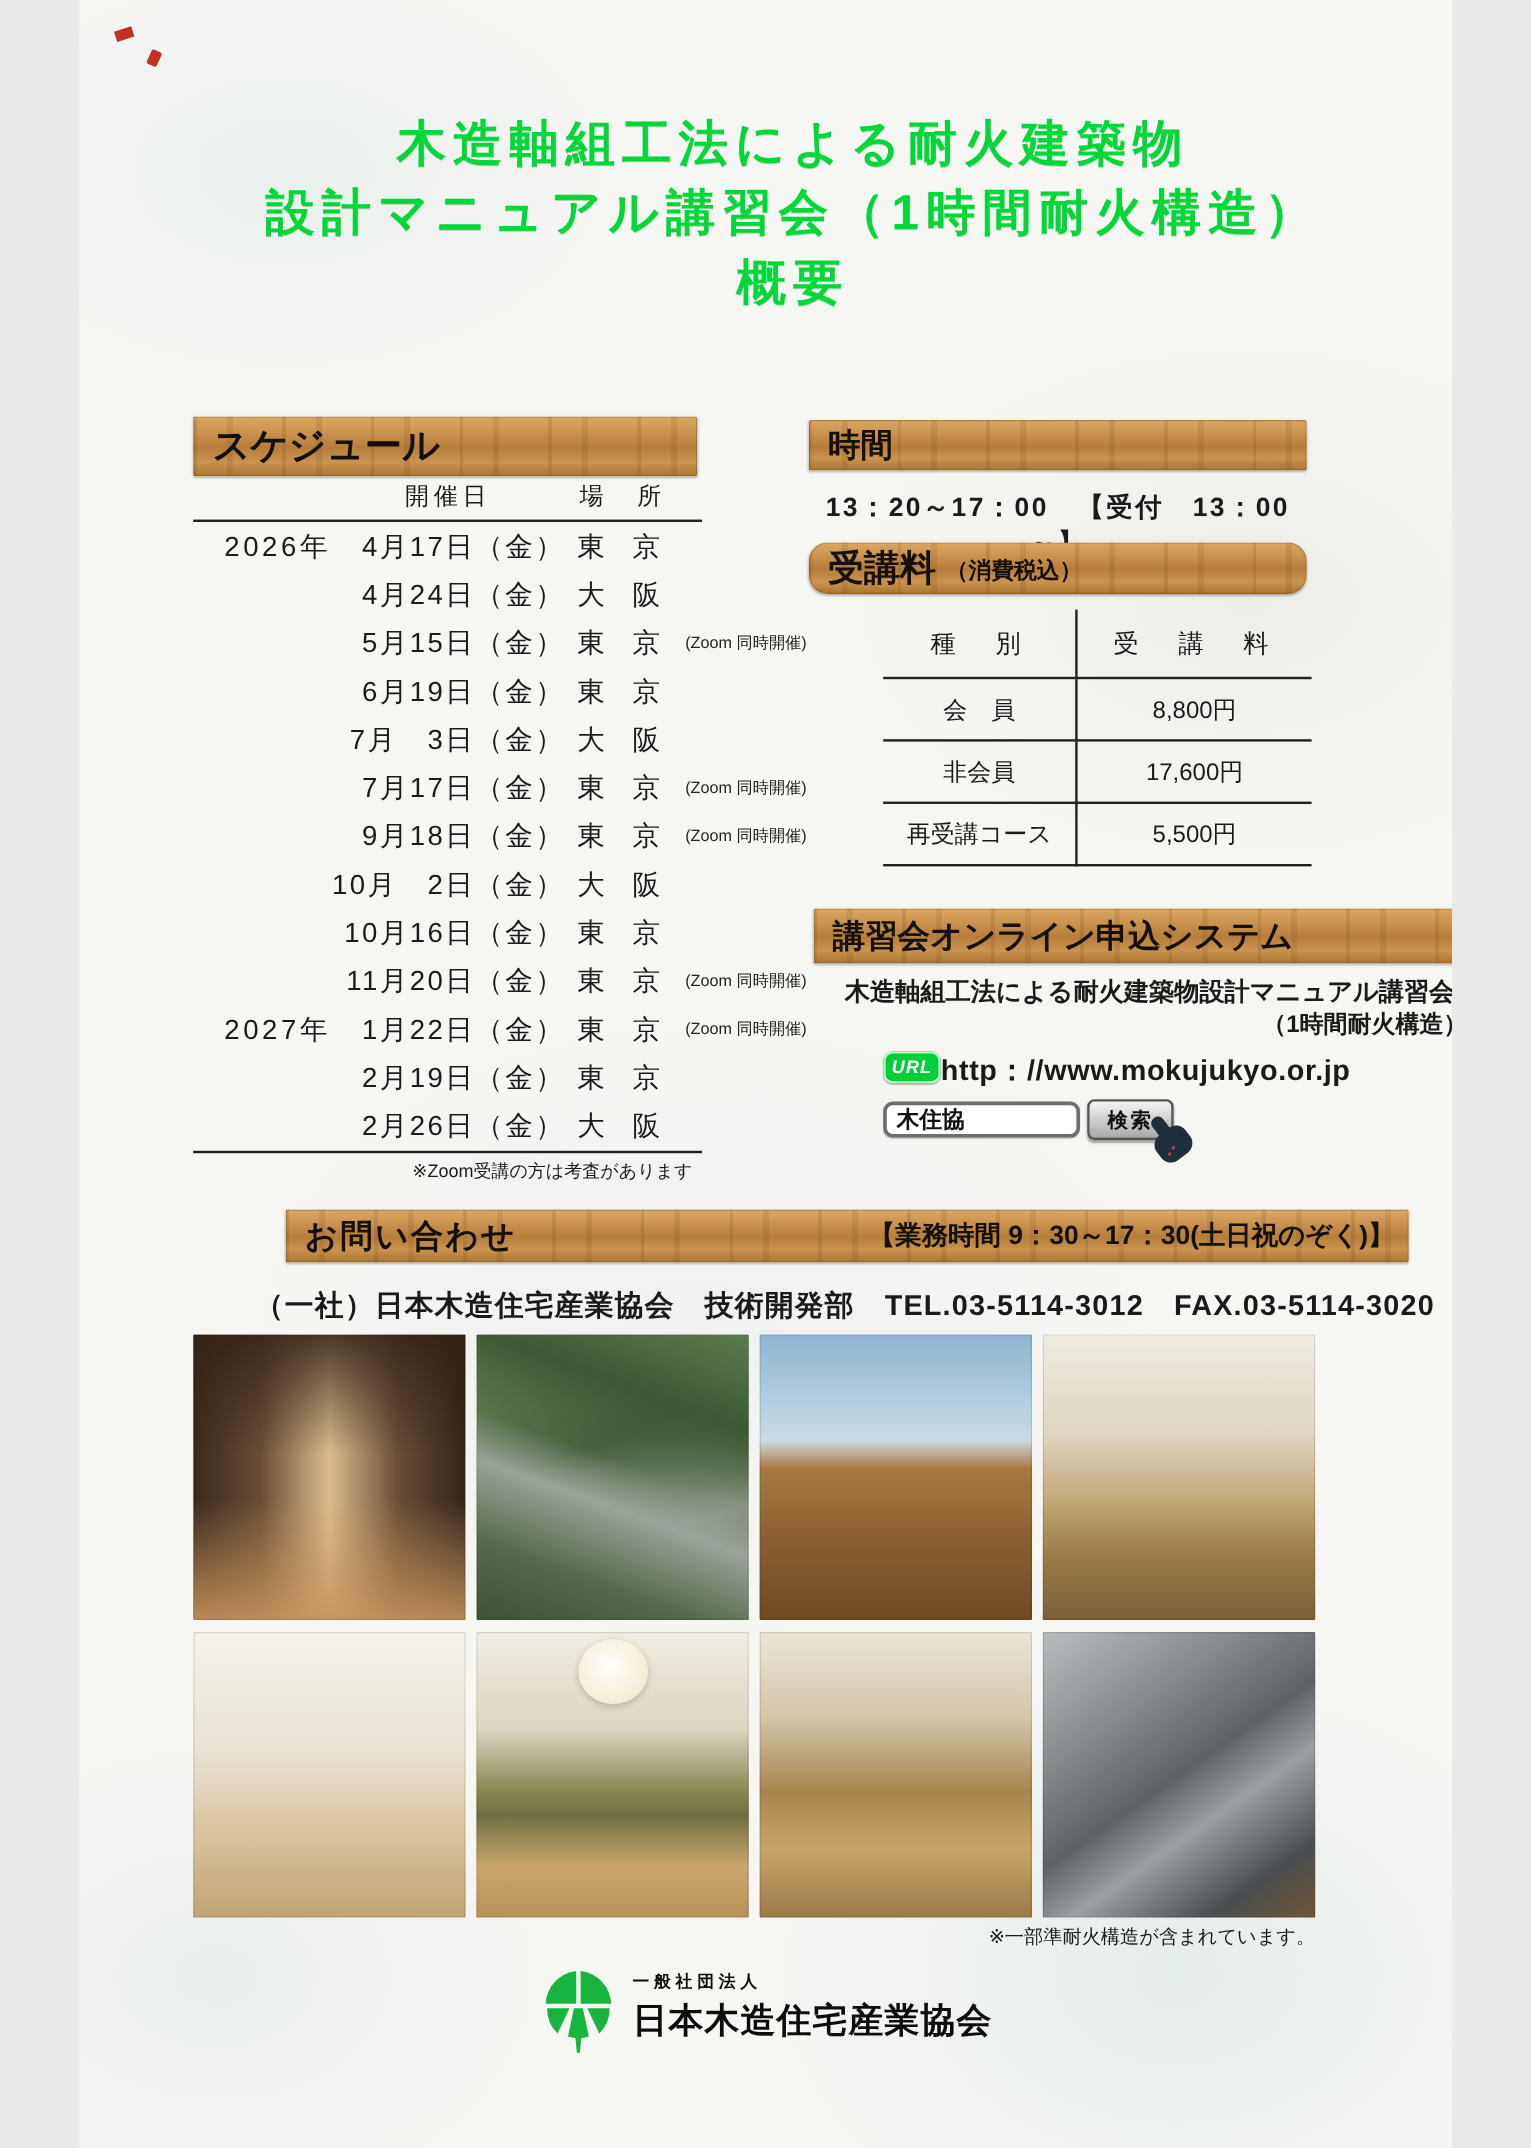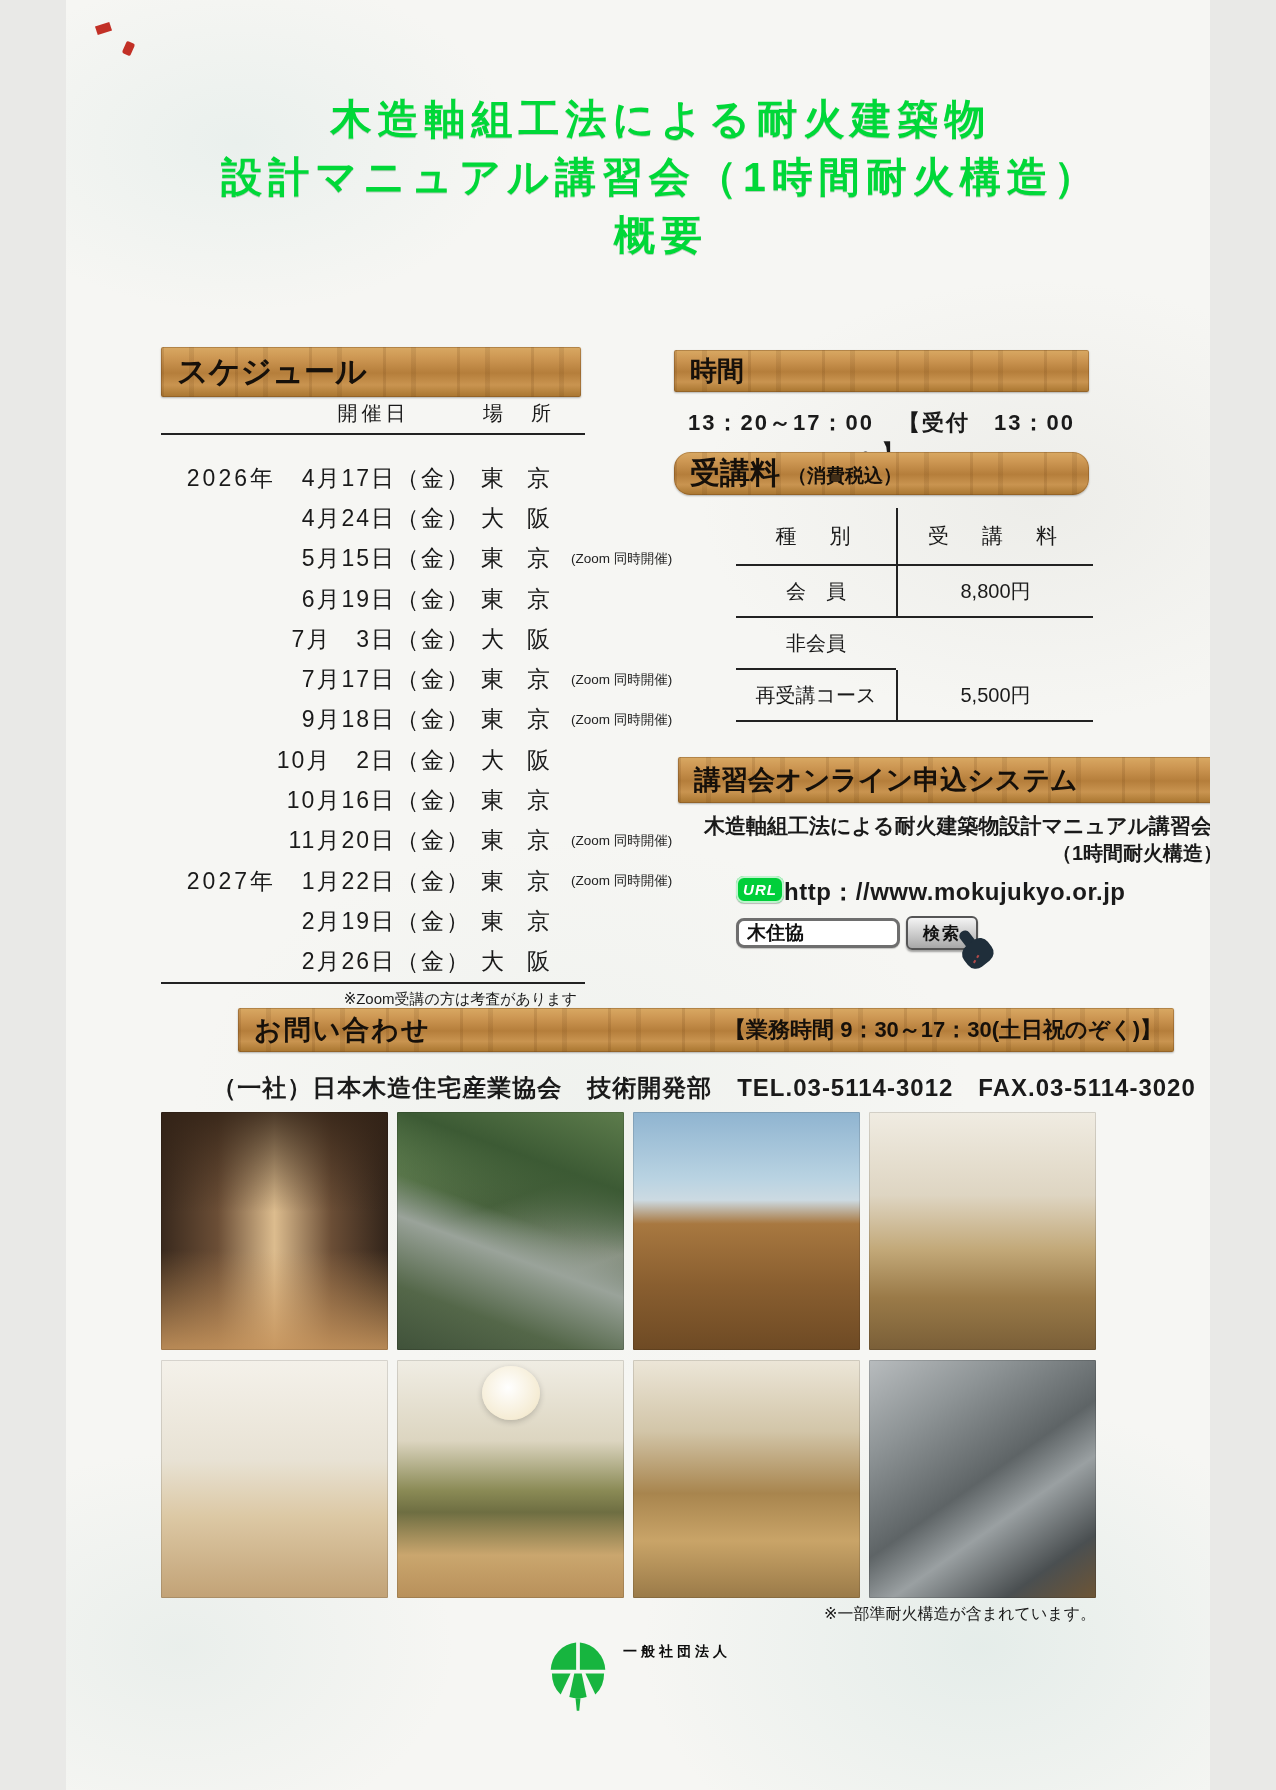--- a/index.html
+++ b/index.html
@@ -60,7 +60,7 @@
   .sch-date{text-align:right;letter-spacing:2px;}
   .sch-place{text-align:left;padding-left:10px;}
   .sch-zoom{white-space:nowrap;font-size:13.5px;padding-left:4px;color:#222;}
-  #schedule-rows{border-bottom:2px solid #222;margin-top:23px;}
+  #schedule-rows{border-bottom:2px solid #222;}
   .sch-note{margin-top:6px;text-align:right;font-size:15px;padding-right:8px;}
 
   

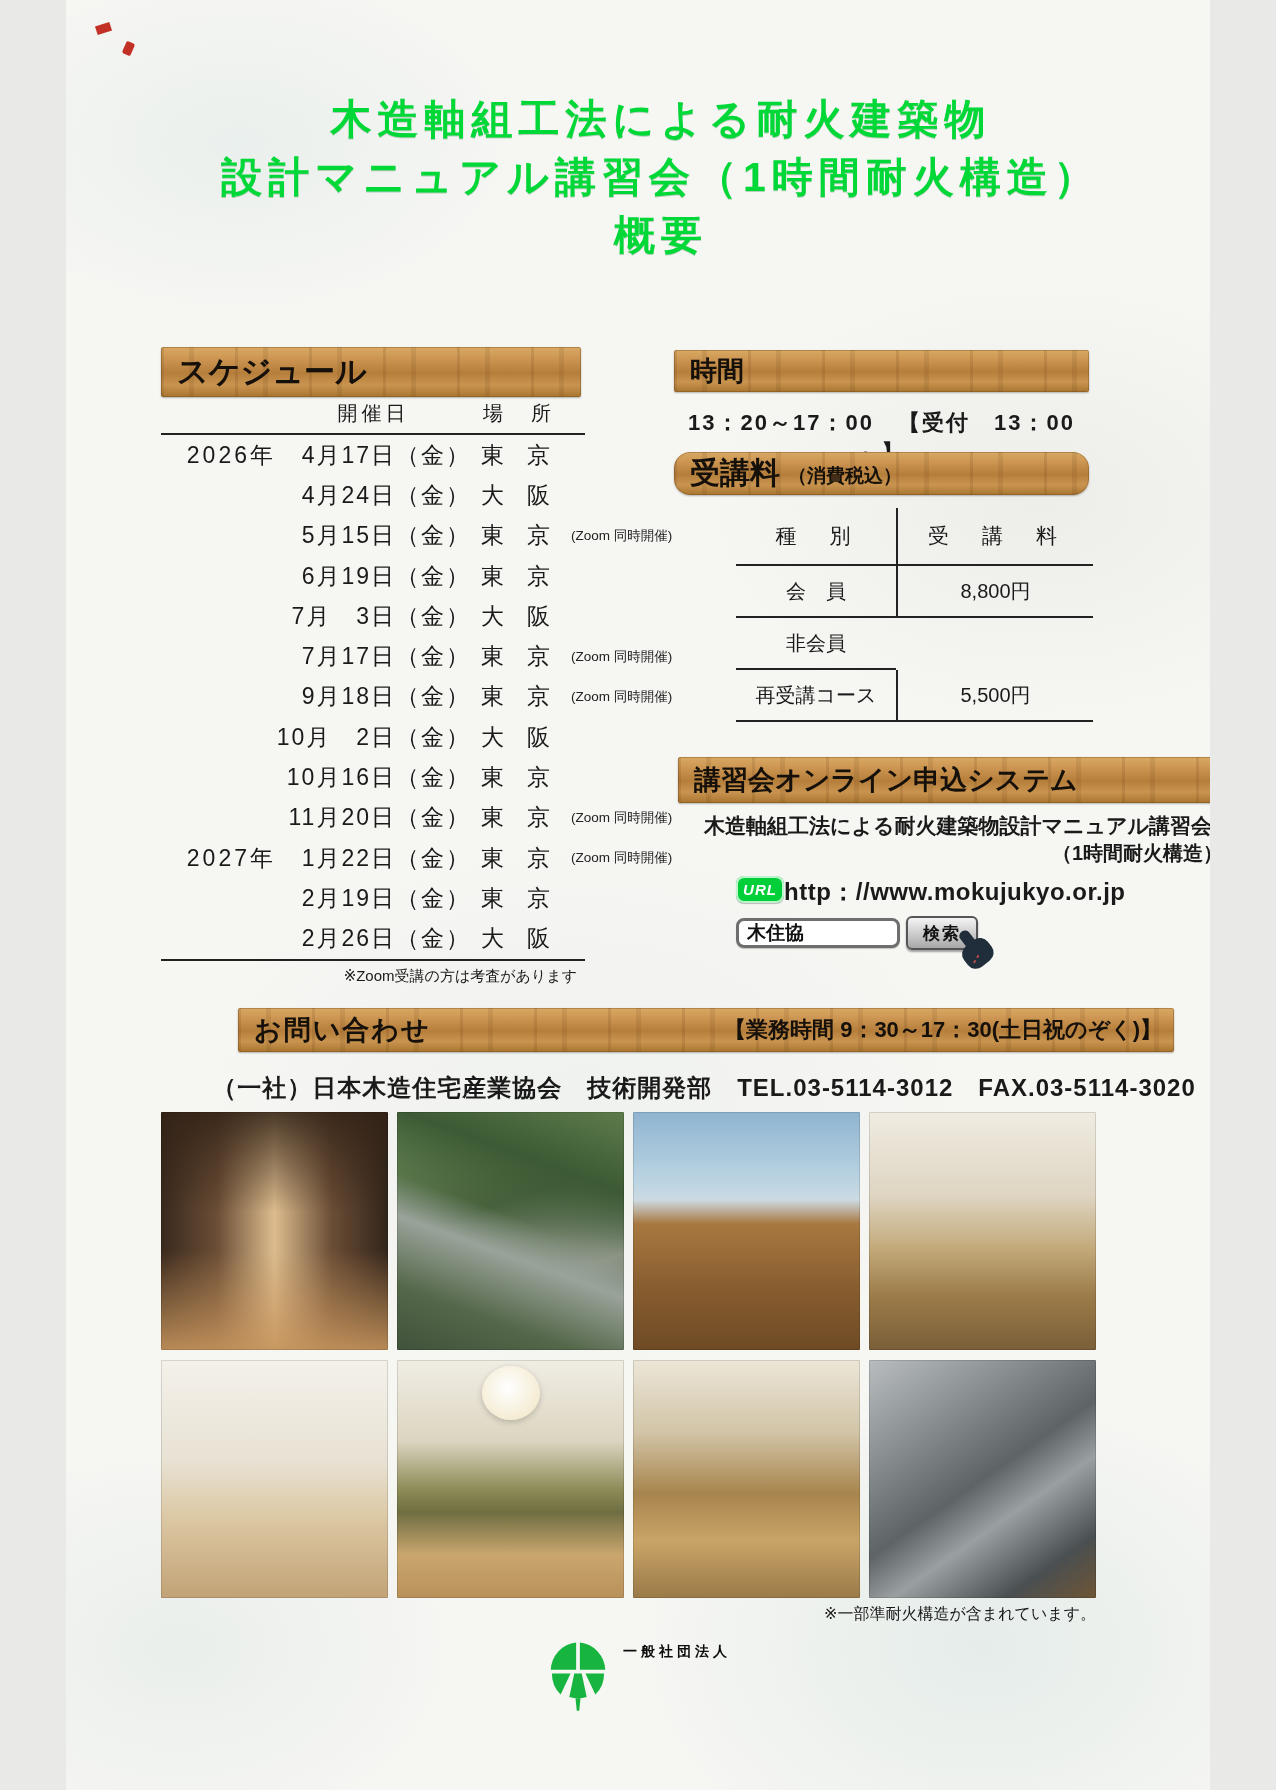--- a/index.html
+++ b/index.html
@@ -284,6 +284,7 @@
         </div>
         <div class="fee-row">
           <span class="fee-cell left">非会員</span>
+          <span class="fee-cell right">17,600円</span>
         </div>
         <div class="fee-row">
           <span class="fee-cell left">再受講コース</span>

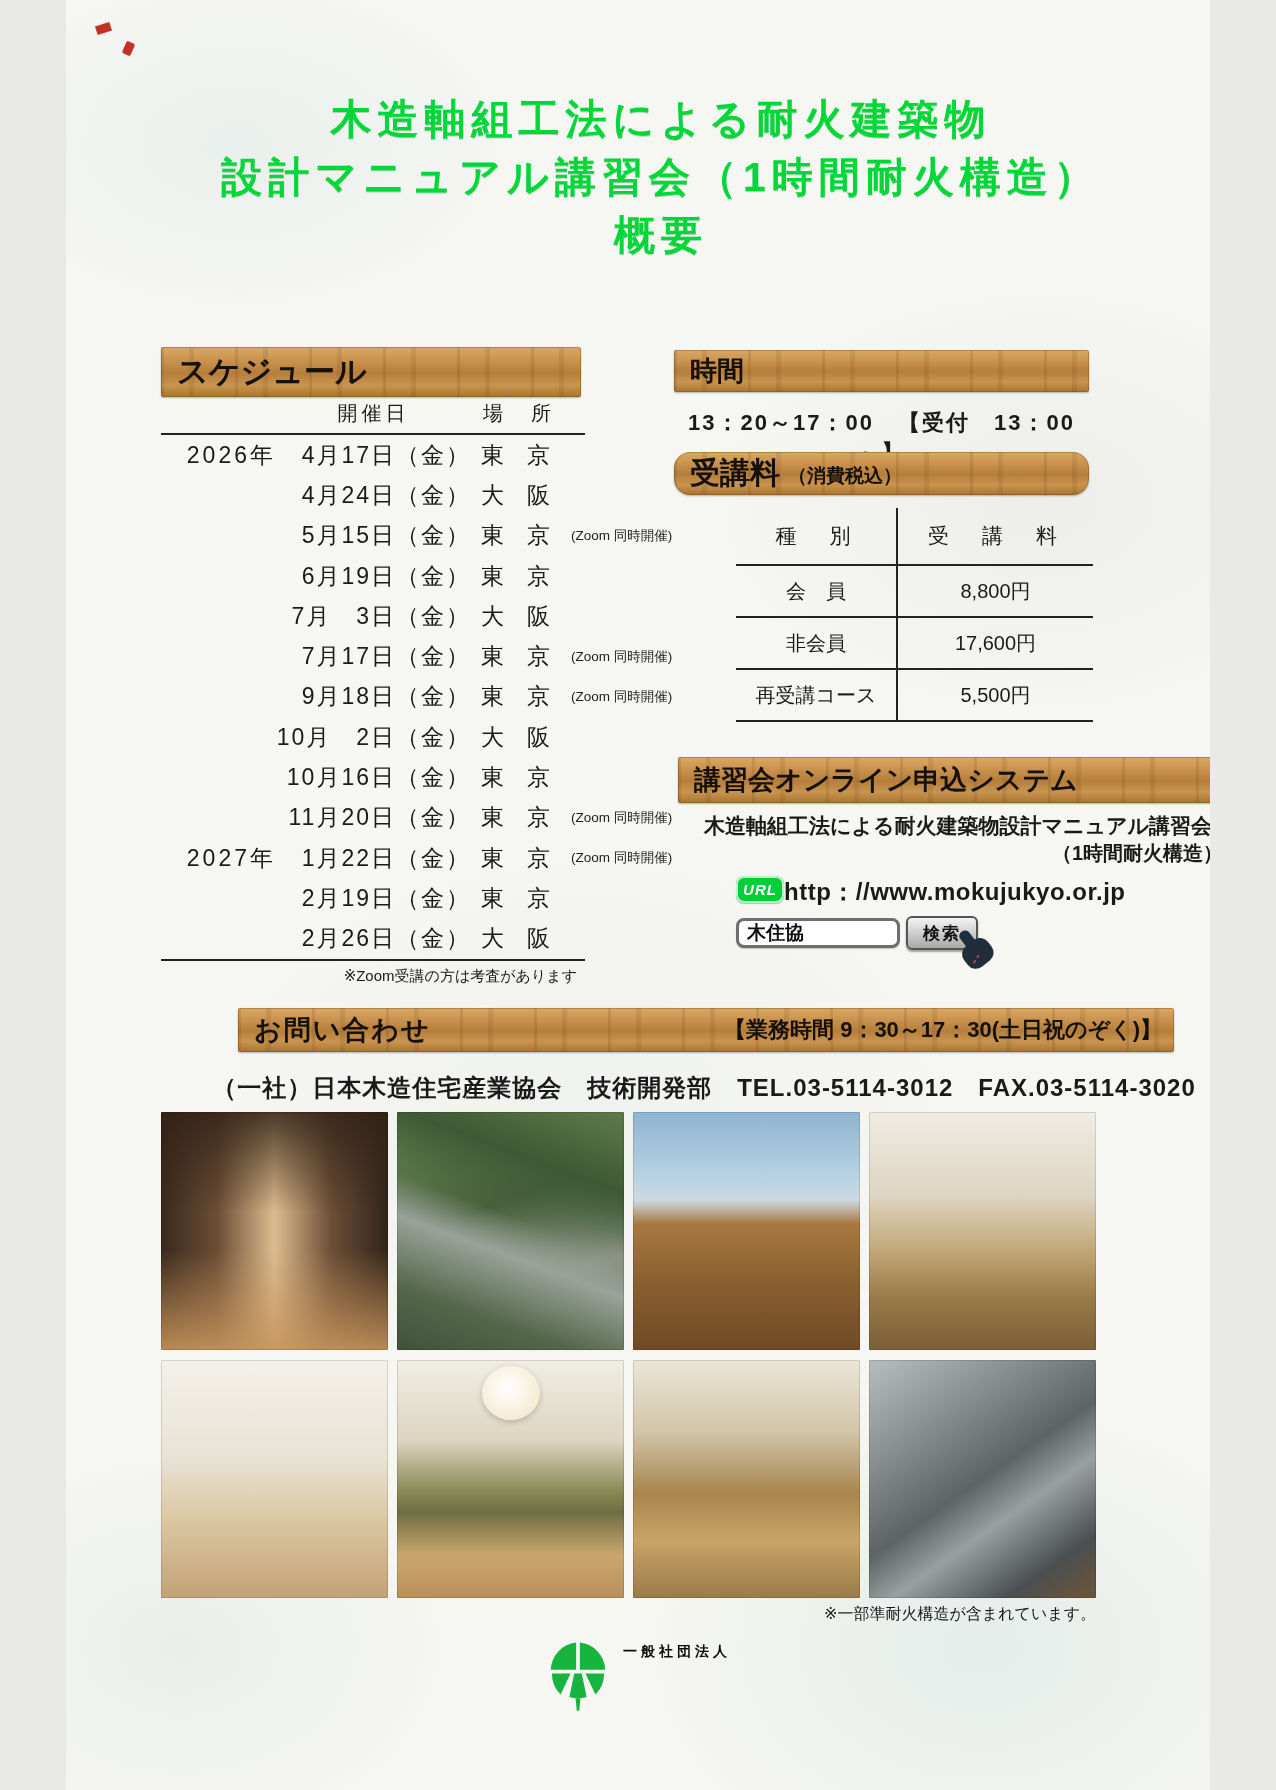--- a/index.html
+++ b/index.html
@@ -345,6 +345,7 @@
     </svg>
     <div class="logo-texts">
       <span class="logo-orgtype">一般社団法人</span>
+      <span class="logo-orgname">日本木造住宅産業協会</span>
     </div>
   </div>
 

